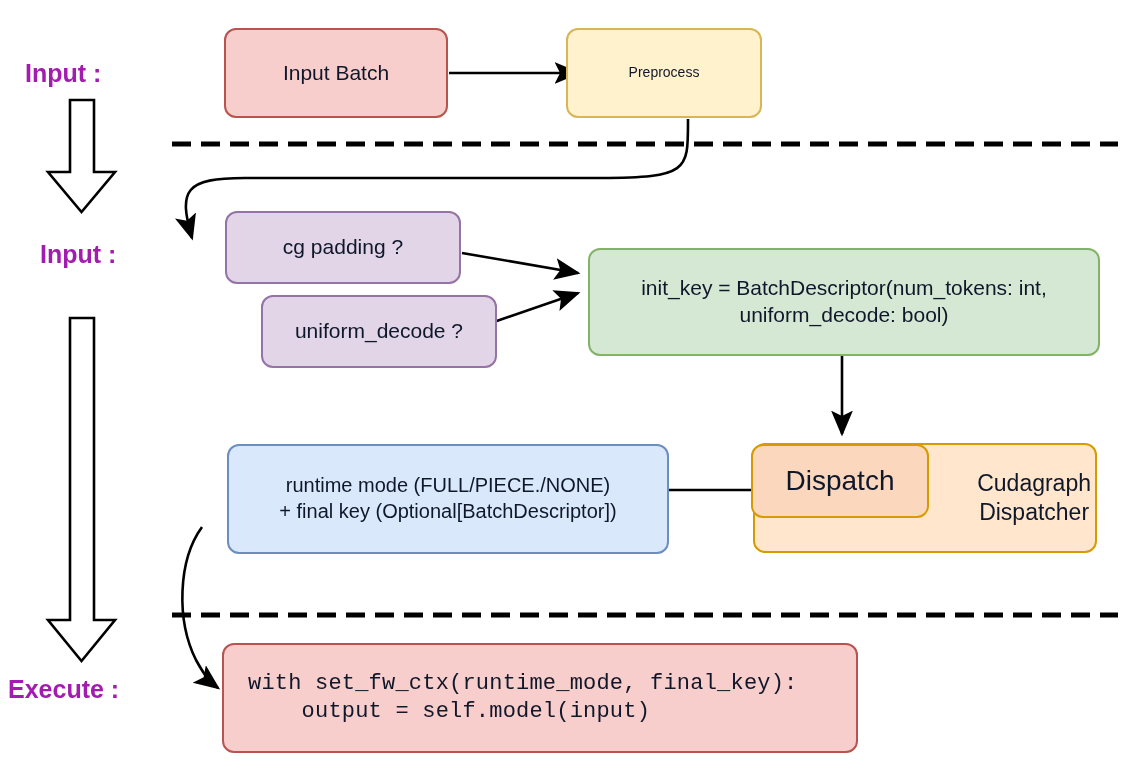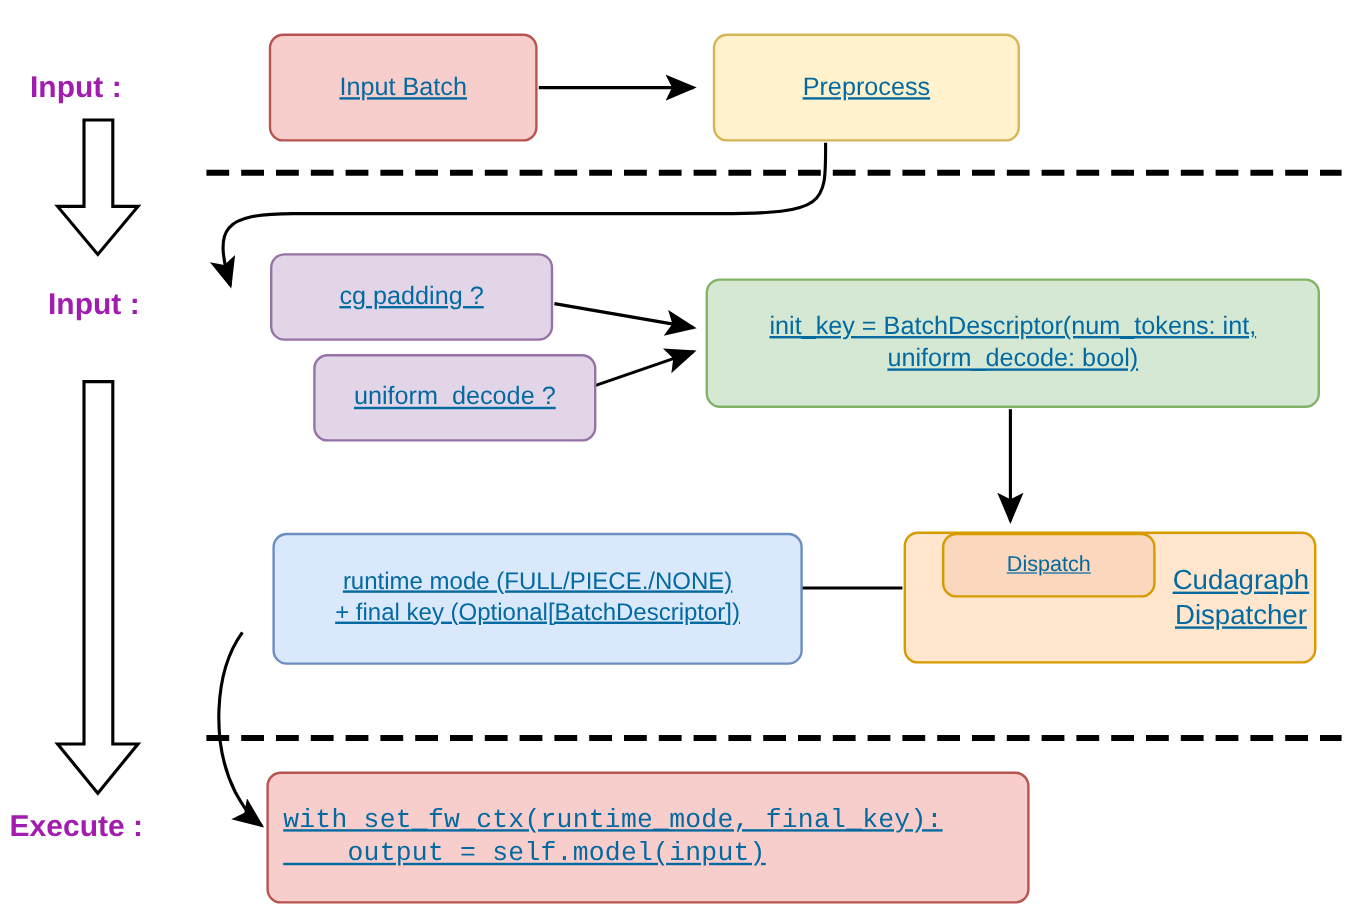--- a/index.html
+++ b/index.html
@@ -17,9 +17,8 @@
     position:absolute;box-sizing:border-box;
     display:flex;align-items:center;justify-content:center;
     text-align:center;border-radius:12px;border-style:solid;border-width:2px;
-    font-family:"Liberation Sans",sans-serif;color:#0369a1;
+    font-family:"Liberation Sans",sans-serif;color:#0f172a;
     line-height:1.28;
-    text-decoration:underline;
   }
   .node.code{
     font-family:"Liberation Mono",monospace;

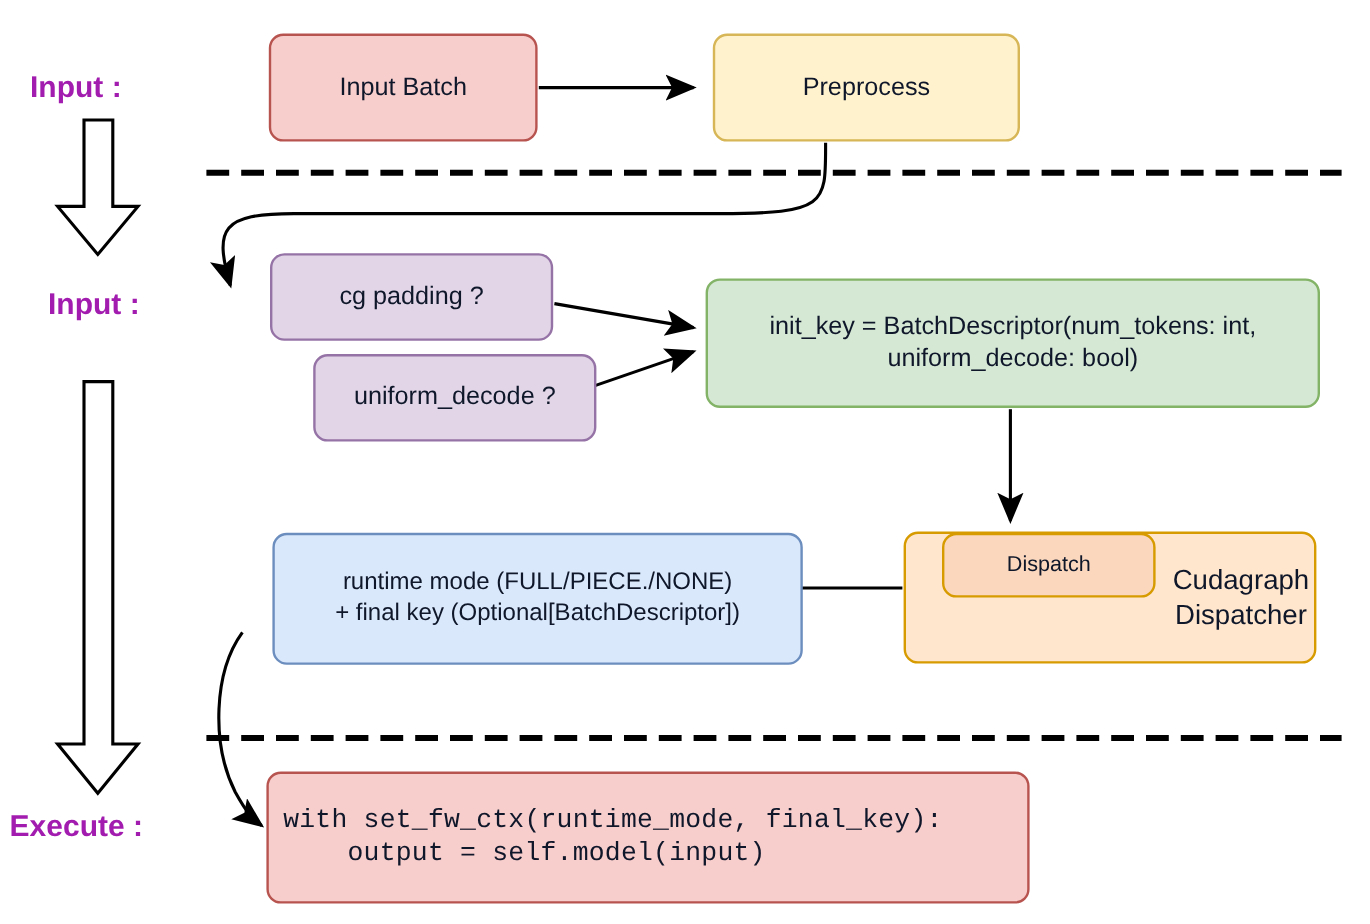--- a/index.html
+++ b/index.html
@@ -71,7 +71,7 @@
     </div>
   <div id="node-layer">
       <div class="node n-pink" style="left: 224px; top: 28px; width: 224px; height: 90px; font-size: 21px; white-space: pre-line;">Input Batch</div>
-      <div class="node n-yellow" style="left: 594px; top: 28px; width: 256px; height: 90px; font-size: 21px; white-space: pre-line;">Preprocess</div>
+      <div class="node n-yellow" style="left: 566px; top: 28px; width: 196px; height: 90px; font-size: 14px; white-space: pre-line;">Preprocess</div>
       <div class="node n-purple" style="left: 225px; top: 211px; width: 236px; height: 73px; font-size: 21px; white-space: pre-line;">cg padding ?</div>
       <div class="node n-purple" style="left: 225px; top: 295px; width: 236px; height: 73px; font-size: 21px; white-space: pre-line; margin-left: 36px;">uniform_decode ?</div>
       <div class="node n-green" style="left: 588px; top: 232px; width: 512px; height: 108px; font-size: 21px; white-space: pre-line;">init_key = BatchDescriptor(num_tokens: int,

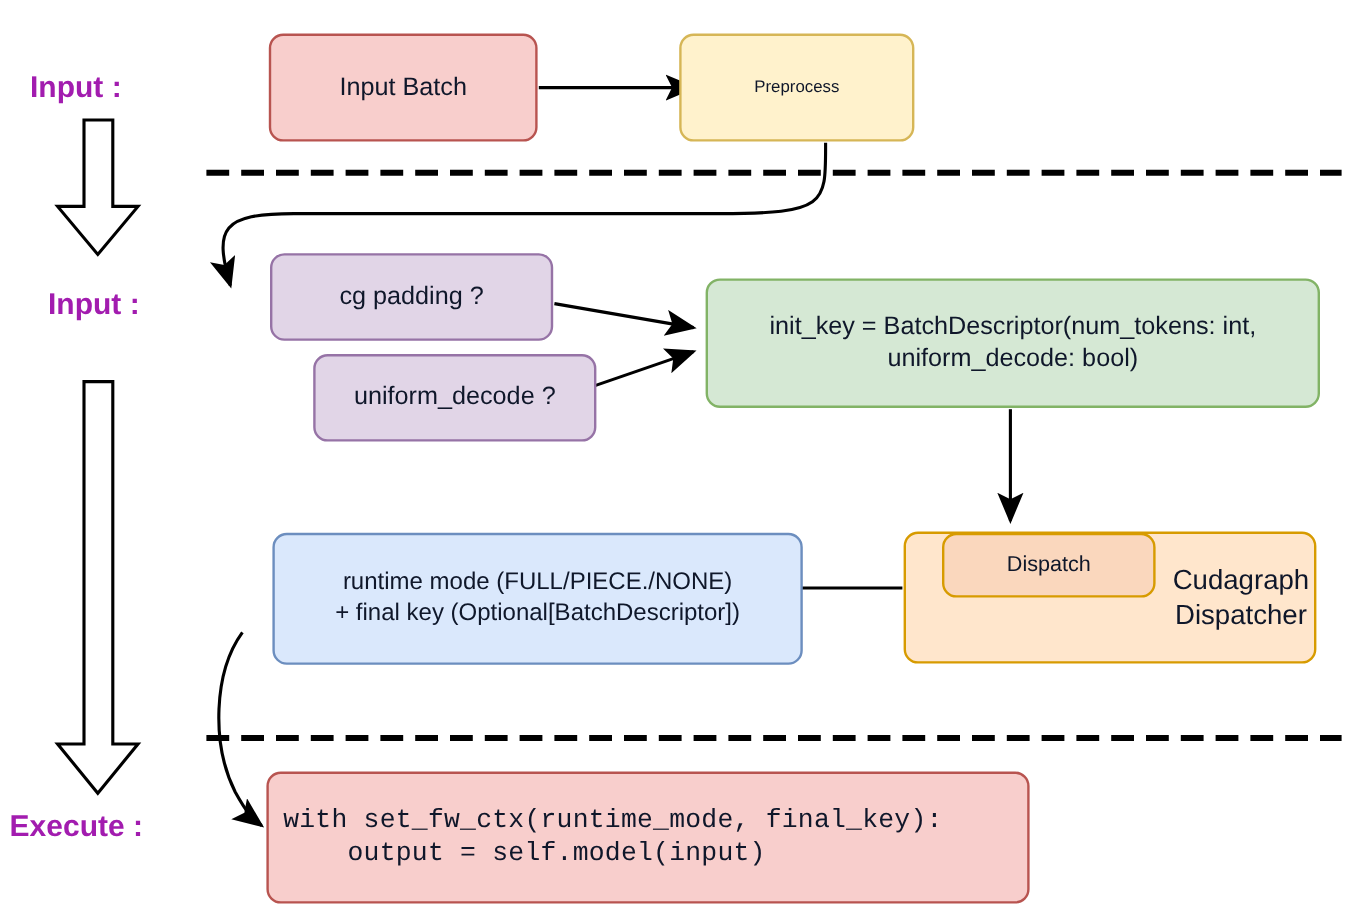--- a/index.html
+++ b/index.html
@@ -74,7 +74,7 @@
       <div class="node n-yellow" style="left: 566px; top: 28px; width: 196px; height: 90px; font-size: 14px; white-space: pre-line;">Preprocess</div>
       <div class="node n-purple" style="left: 225px; top: 211px; width: 236px; height: 73px; font-size: 21px; white-space: pre-line;">cg padding ?</div>
       <div class="node n-purple" style="left: 225px; top: 295px; width: 236px; height: 73px; font-size: 21px; white-space: pre-line; margin-left: 36px;">uniform_decode ?</div>
-      <div class="node n-green" style="left: 588px; top: 232px; width: 512px; height: 108px; font-size: 21px; white-space: pre-line;">init_key = BatchDescriptor(num_tokens: int,
+      <div class="node n-green" style="left: 588px; top: 248px; width: 512px; height: 108px; font-size: 21px; white-space: pre-line;">init_key = BatchDescriptor(num_tokens: int,
 uniform_decode: bool)</div>
       <div class="node n-orange-outer" style="left: 753px; top: 443px; width: 344px; height: 110px; font-size: 23px; padding-left: 180px; justify-content: flex-end; padding-right: 4px; white-space: pre-line;">Cudagraph
 Dispatcher</div>

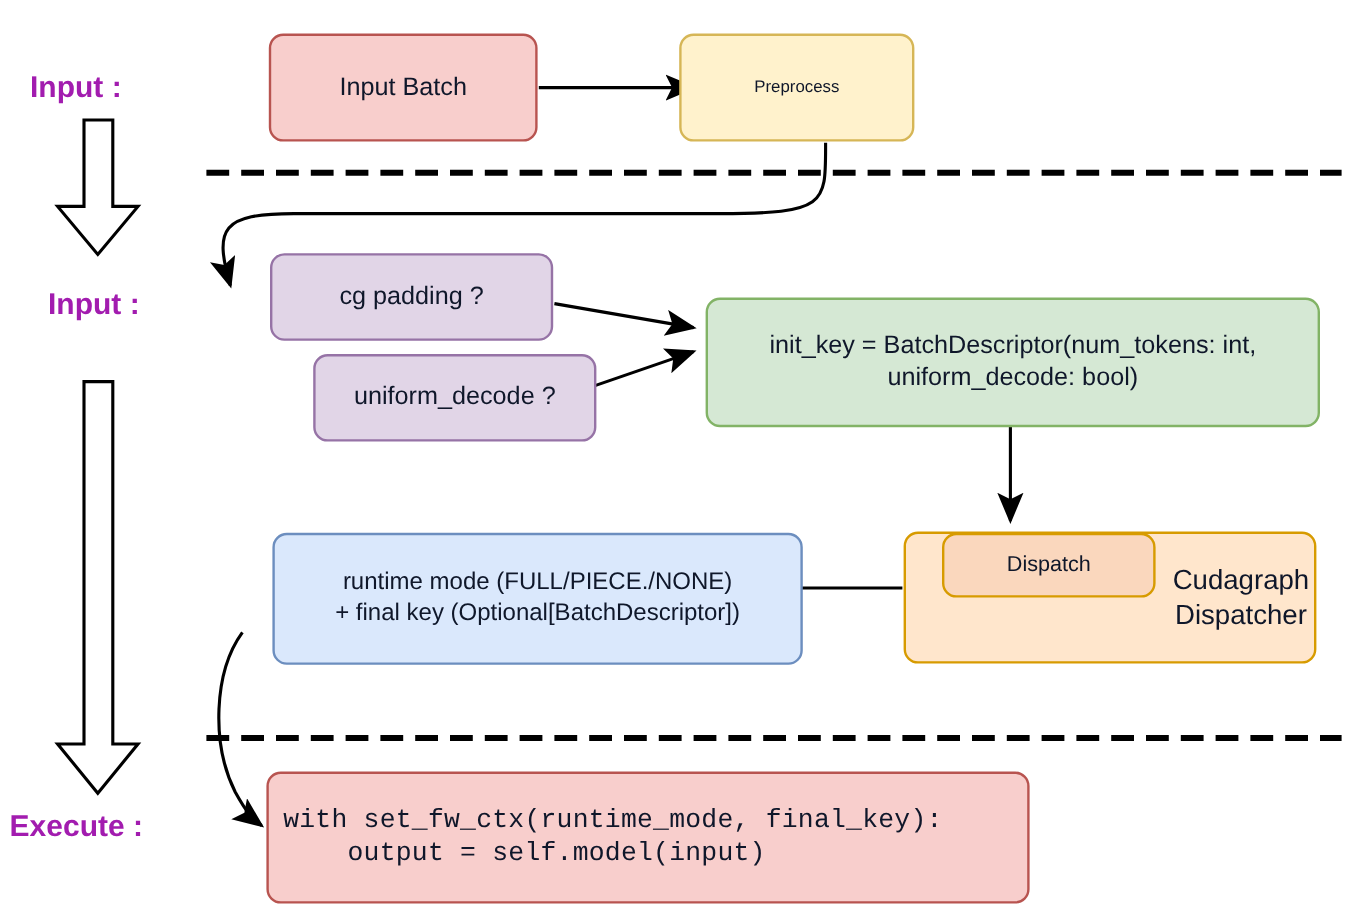--- a/index.html
+++ b/index.html
@@ -78,7 +78,7 @@
 uniform_decode: bool)</div>
       <div class="node n-orange-outer" style="left: 753px; top: 443px; width: 344px; height: 110px; font-size: 23px; padding-left: 180px; justify-content: flex-end; padding-right: 4px; white-space: pre-line;">Cudagraph
 Dispatcher</div>
-      <div class="node n-orange-inner" style="left: 785px; top: 444px; width: 178px; height: 54px; font-size: 18px; white-space: pre-line;">Dispatch</div>
+      <div class="node n-orange-inner" style="left: 751px; top: 444px; width: 178px; height: 74px; font-size: 28px; white-space: pre-line;">Dispatch</div>
       <div class="node n-blue" style="left: 227px; top: 444px; width: 442px; height: 110px; font-size: 20px; white-space: pre-line;">runtime mode (FULL/PIECE./NONE)
 + final key (Optional[BatchDescriptor])</div>
       <div class="node n-pink code" style="left: 222px; top: 643px; width: 636px; height: 110px; font-size: 22px; padding-left: 12px; white-space: pre;">with set_fw_ctx(runtime_mode, final_key):

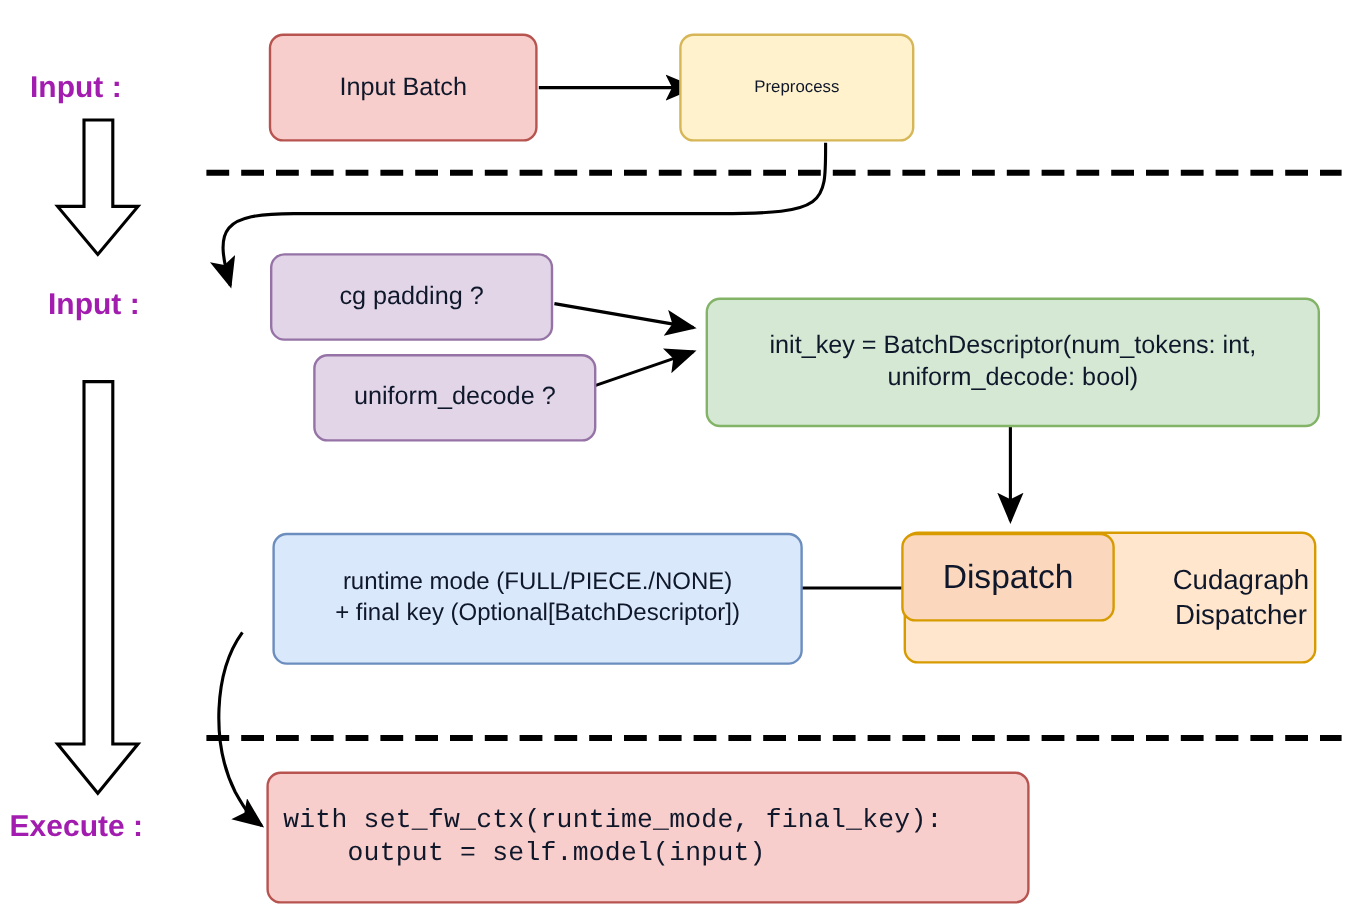--- a/index.html
+++ b/index.html
@@ -81,7 +81,7 @@
       <div class="node n-orange-inner" style="left: 751px; top: 444px; width: 178px; height: 74px; font-size: 28px; white-space: pre-line;">Dispatch</div>
       <div class="node n-blue" style="left: 227px; top: 444px; width: 442px; height: 110px; font-size: 20px; white-space: pre-line;">runtime mode (FULL/PIECE./NONE)
 + final key (Optional[BatchDescriptor])</div>
-      <div class="node n-pink code" style="left: 222px; top: 643px; width: 636px; height: 110px; font-size: 22px; padding-left: 12px; white-space: pre;">with set_fw_ctx(runtime_mode, final_key):
+      <div class="node n-pink code" style="left: 222px; top: 643px; width: 636px; height: 110px; font-size: 22px; padding-left: 24px; white-space: pre;">with set_fw_ctx(runtime_mode, final_key):
     output = self.model(input)</div>
     </div>
 

